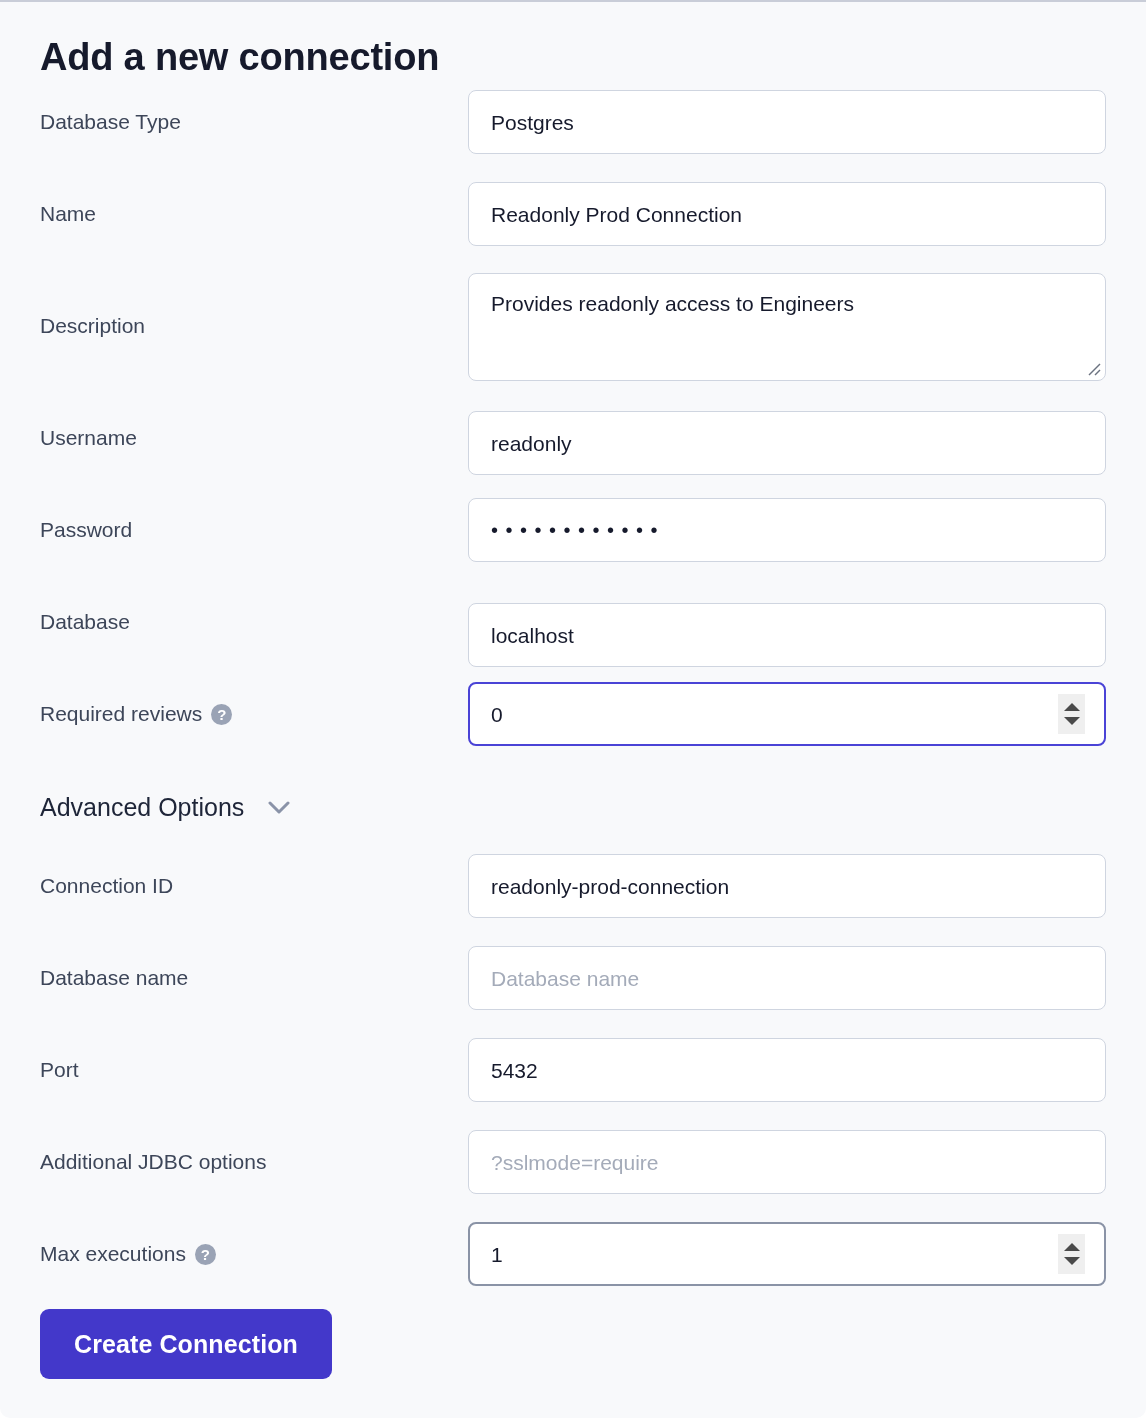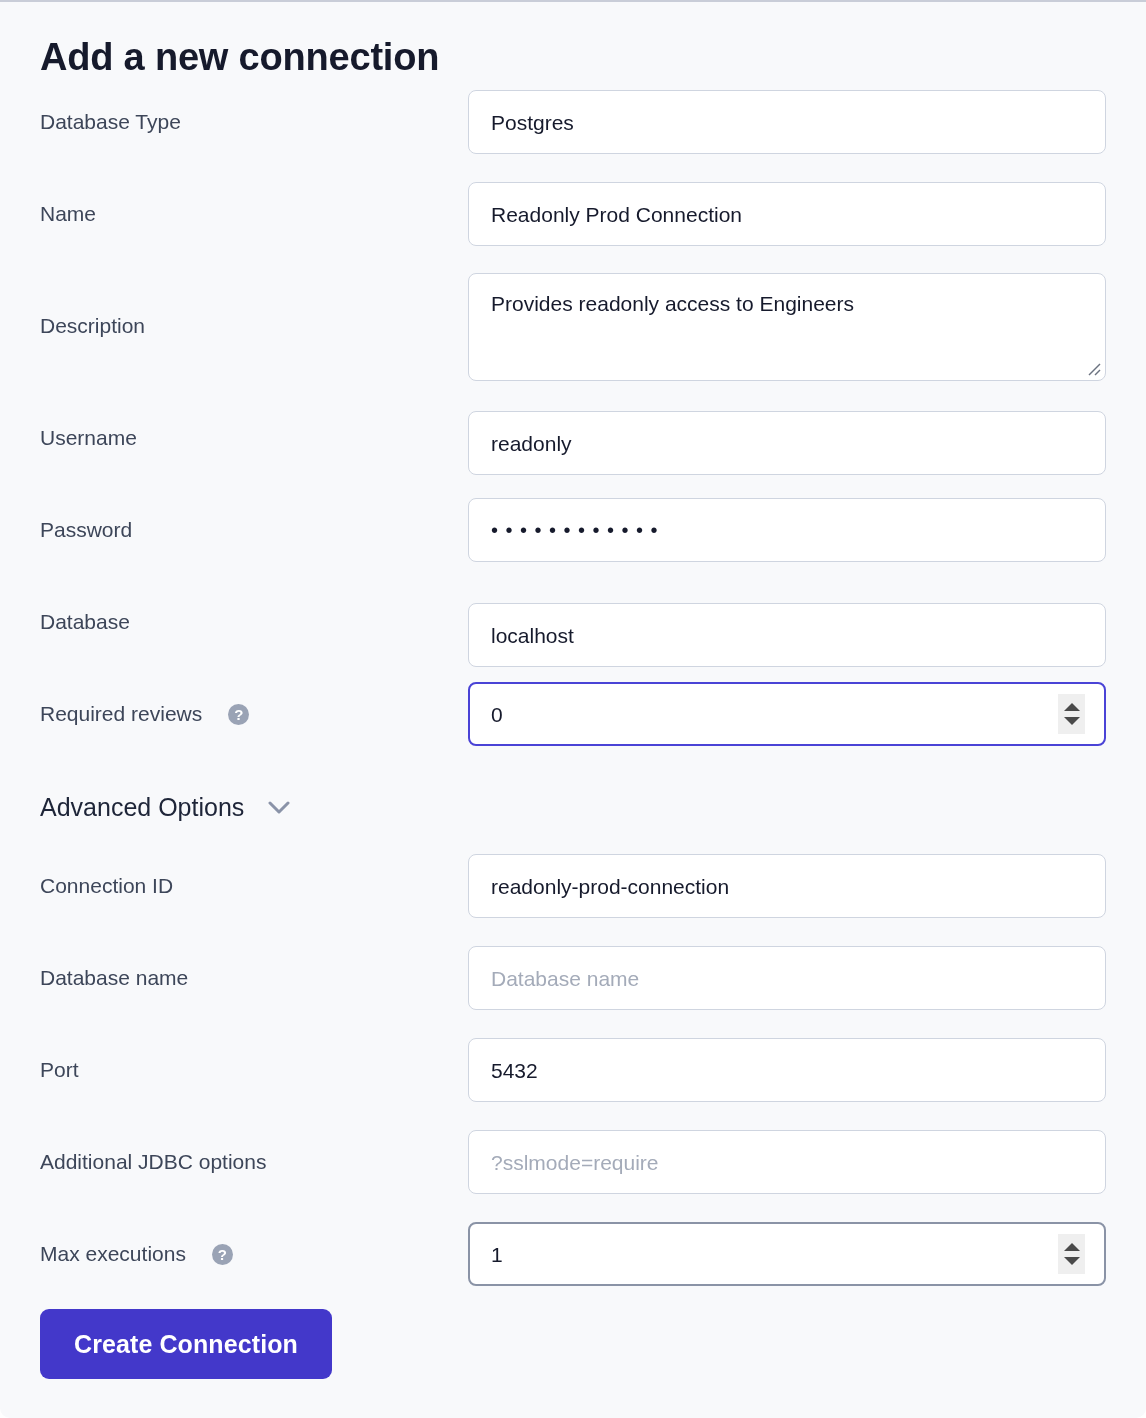--- a/index.html
+++ b/index.html
@@ -55,7 +55,7 @@
   .label-flex {
     display: flex;
     align-items: center;
-    gap: 26px;
+    gap: 9px;
   }
 
   .help-icon {

